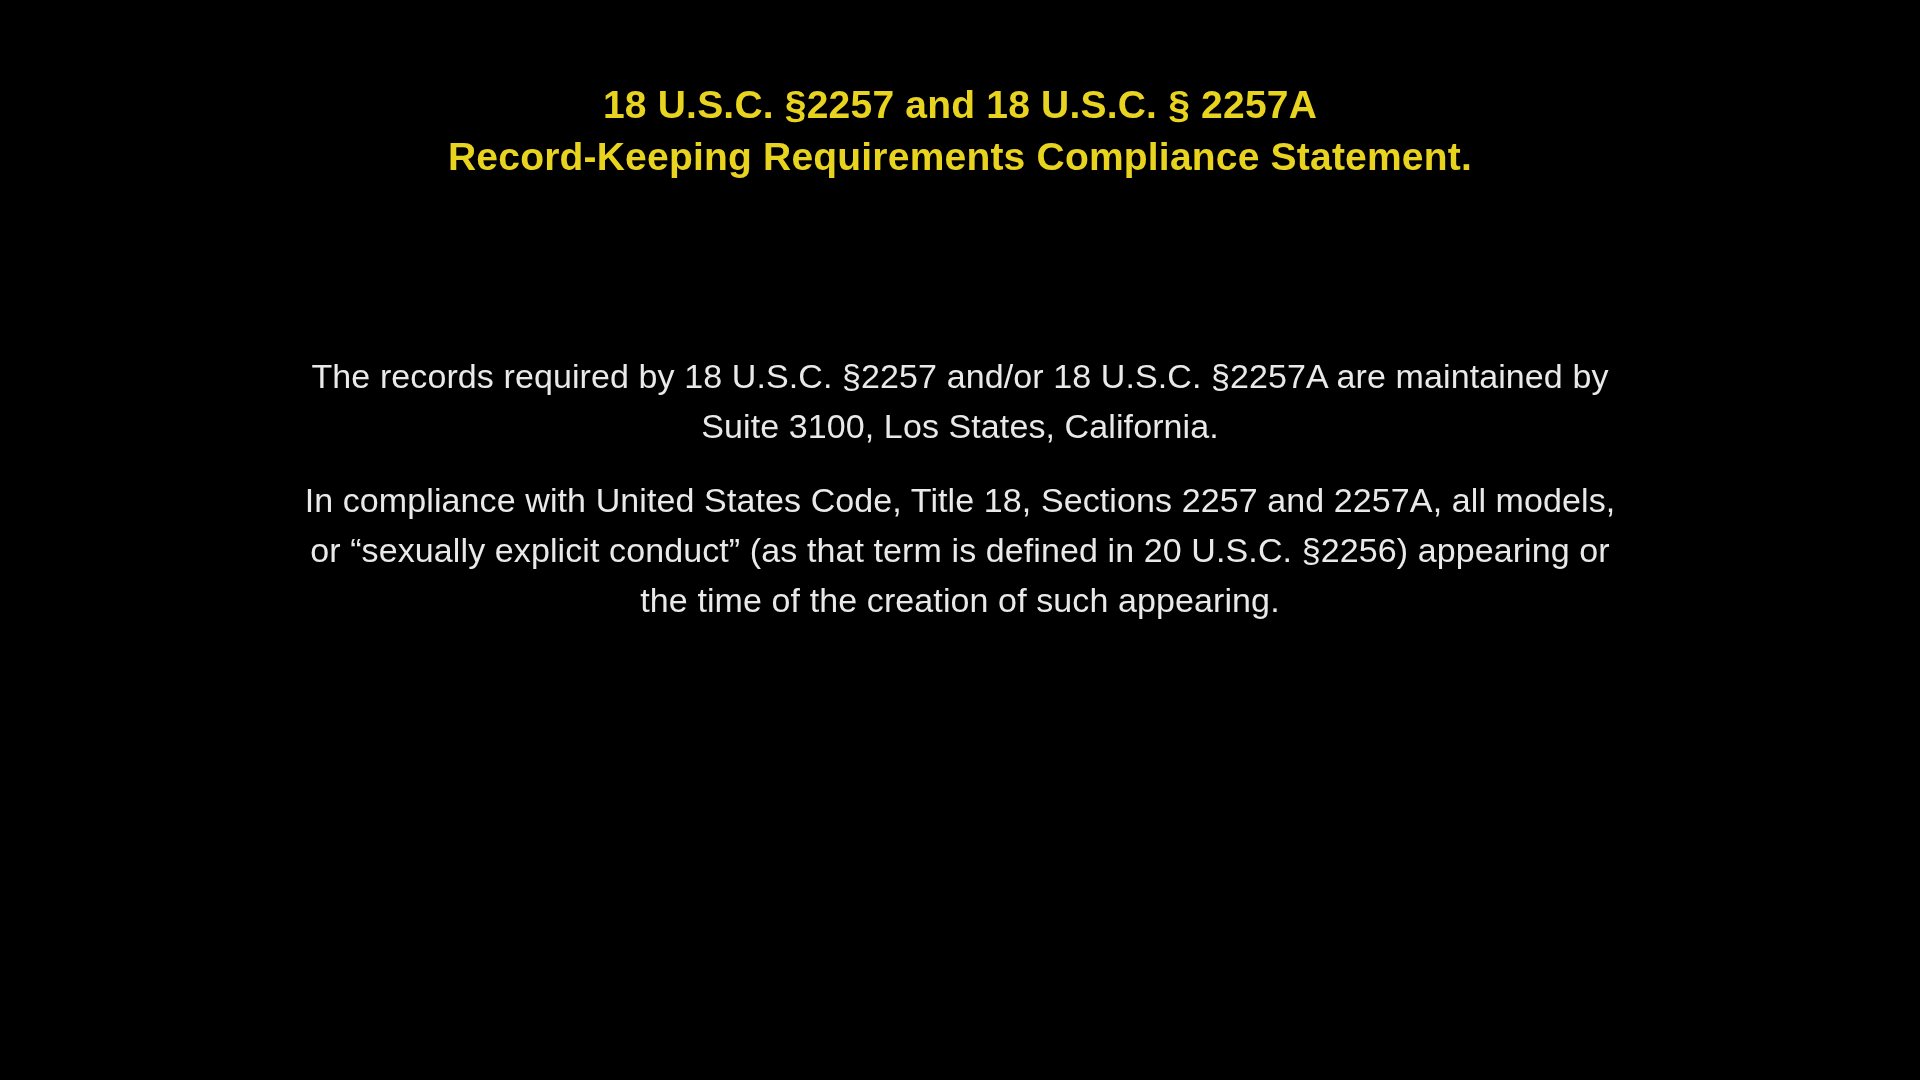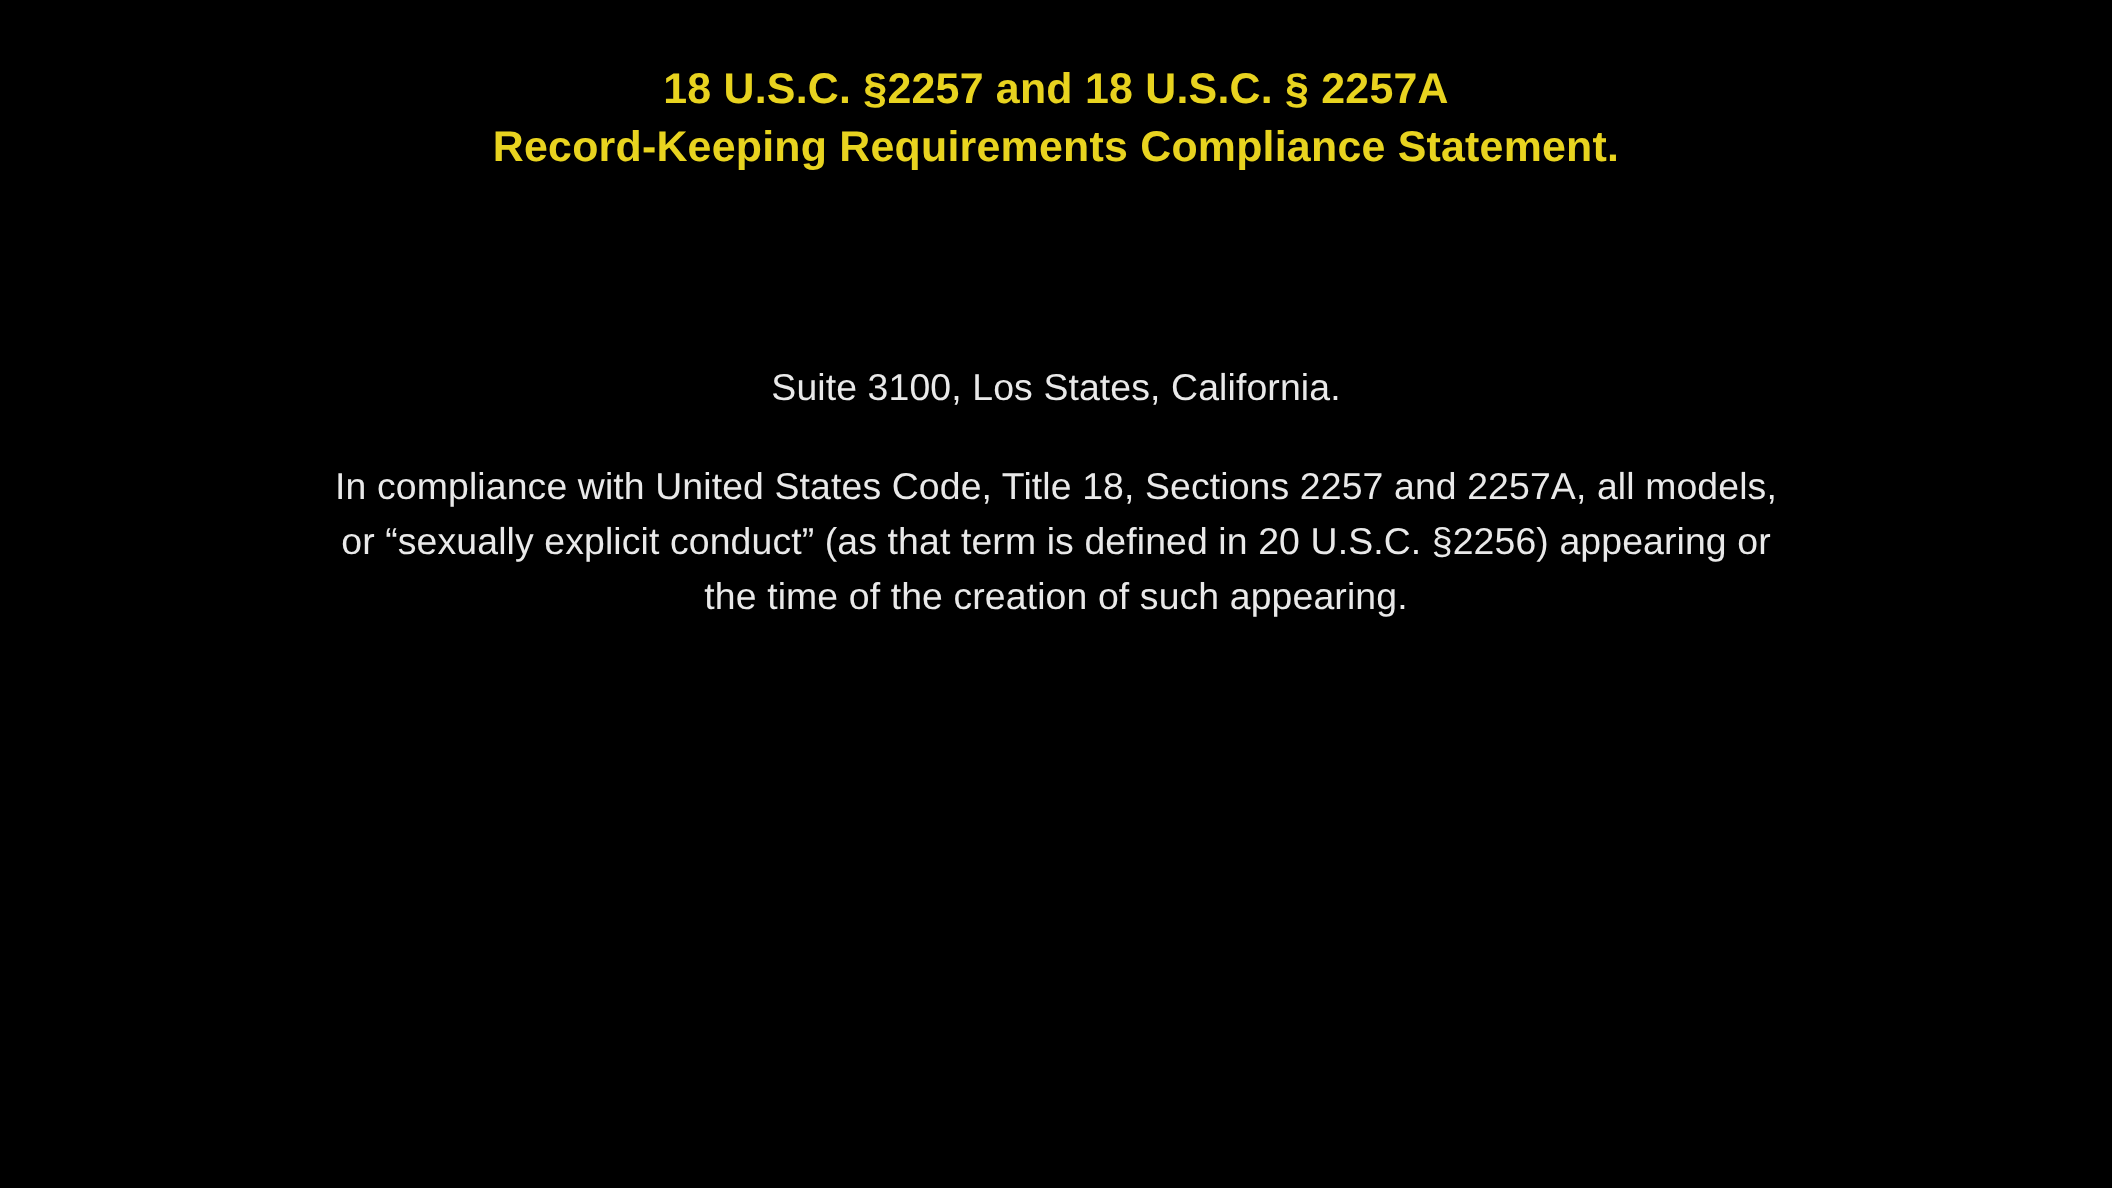--- a/index.html
+++ b/index.html
@@ -23,7 +23,7 @@
   }
   .title {
     margin: 0;
-    padding-top: 56px;
+    padding-top: 79px;
     color: #e8d31f;
     font-size: 39px;
     font-weight: bold;

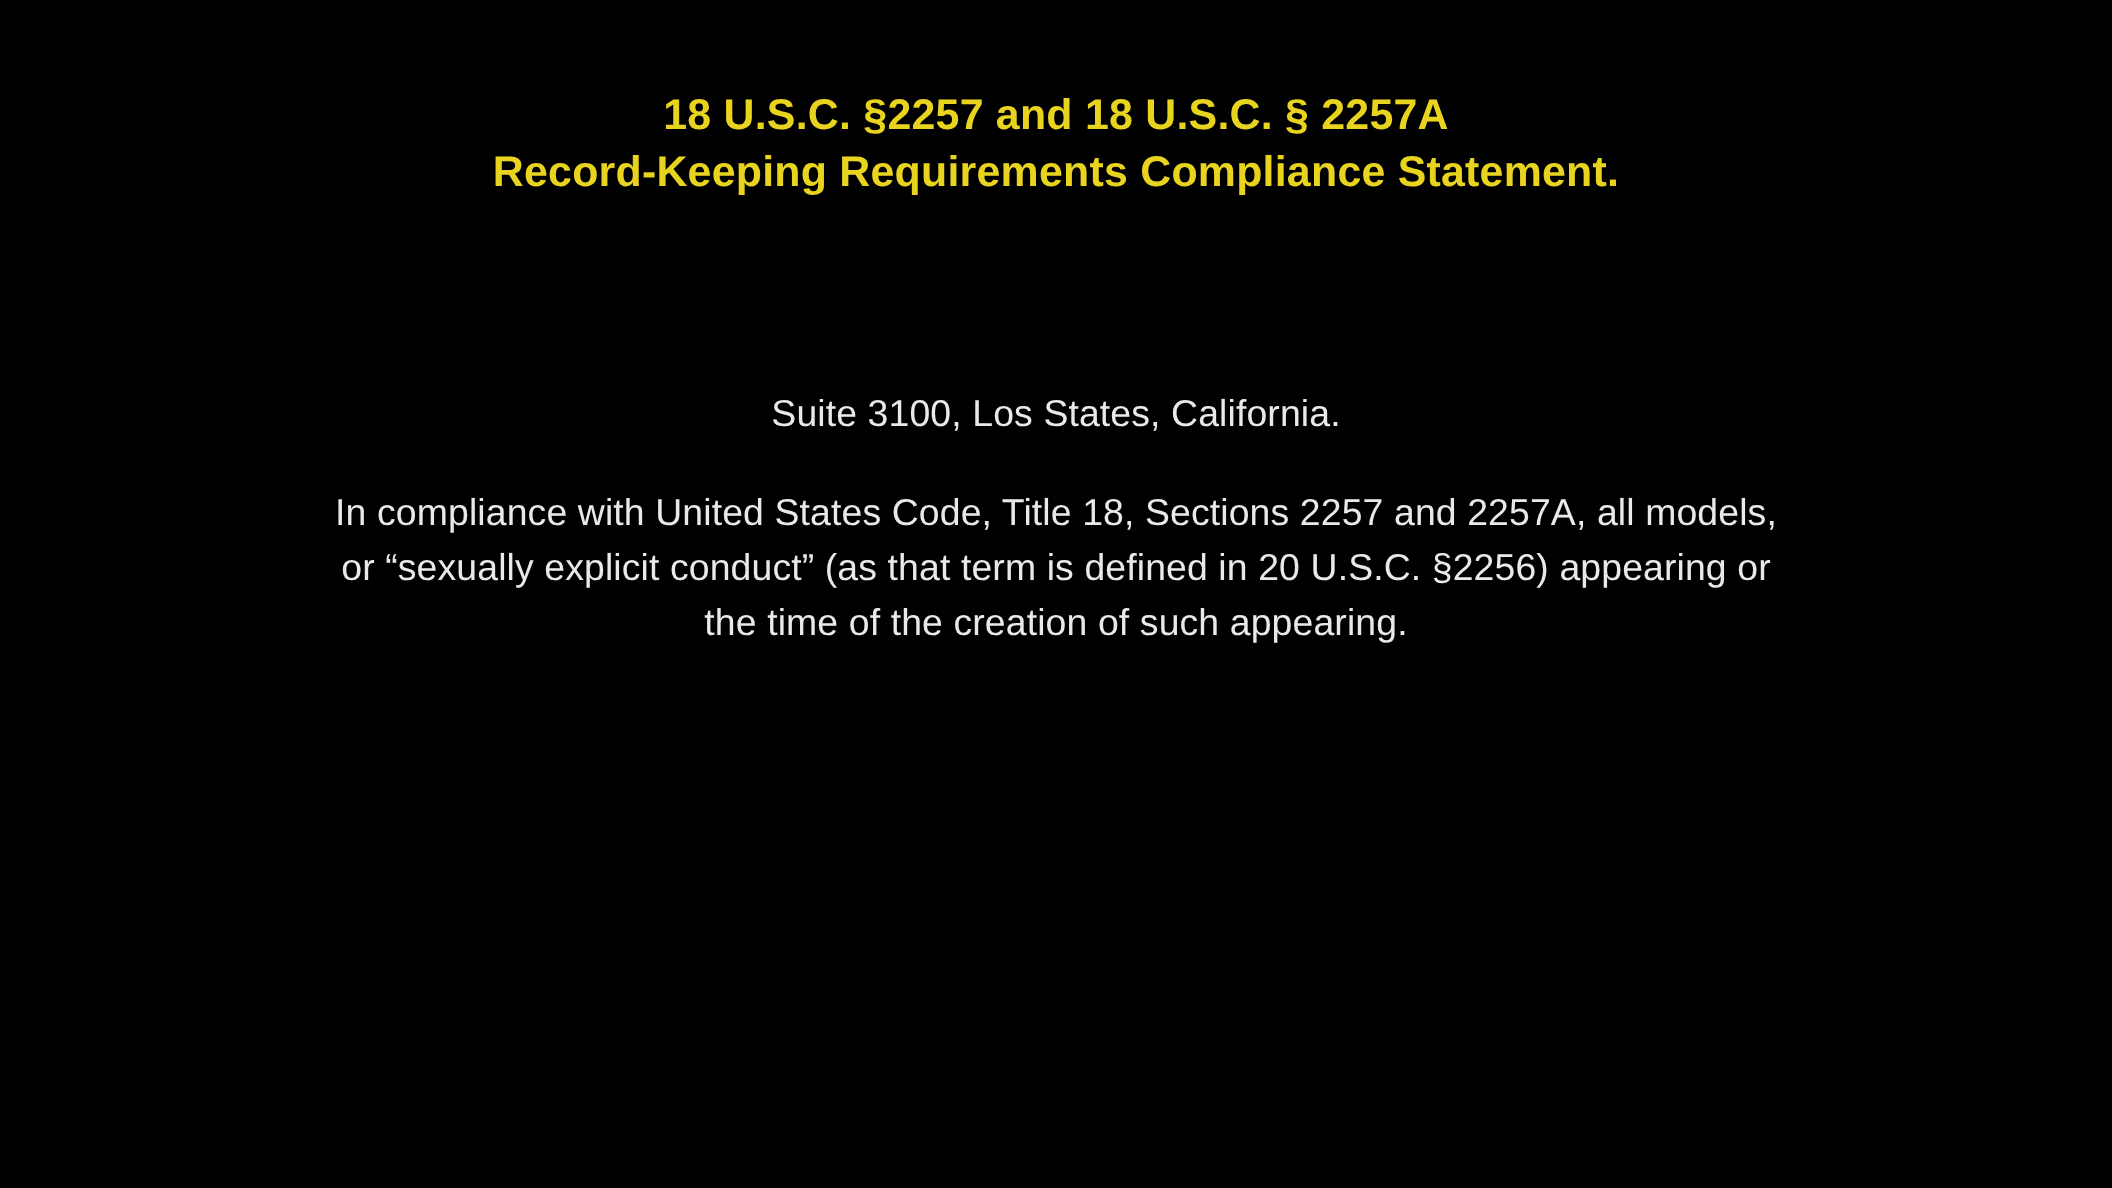--- a/index.html
+++ b/index.html
@@ -57,6 +57,7 @@
     <div class="body-copy">
 
       <p class="paragraph paragraph-first">
+        <span class="line">The records required by 18 U.S.C. §2257 and/or 18 U.S.C. §2257A are maintained by</span>
         <span class="line">Suite 3100, Los States, California.</span>
       </p>
 

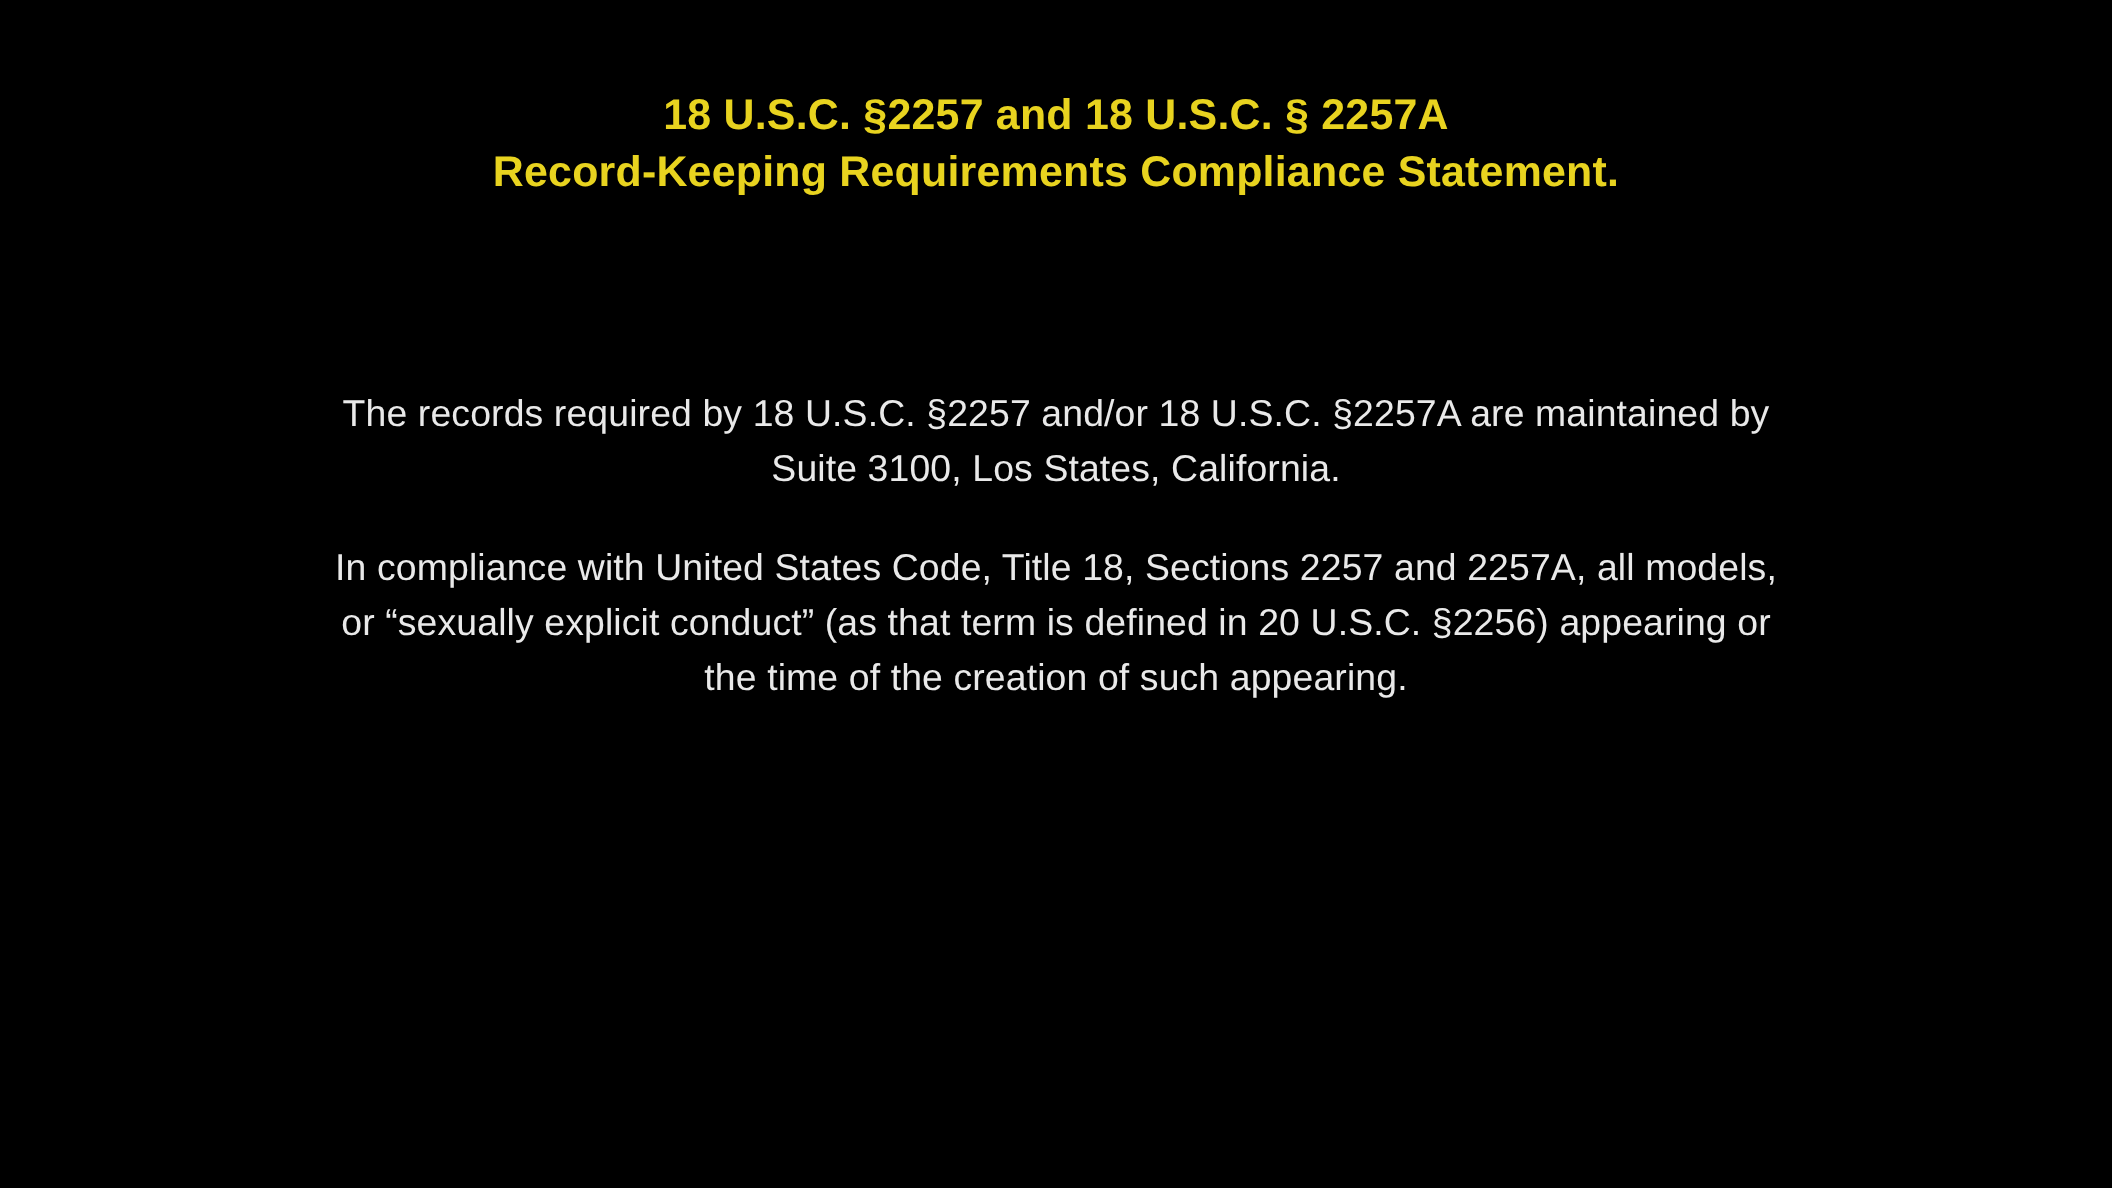--- a/index.html
+++ b/index.html
@@ -40,7 +40,7 @@
   }
   .paragraph { margin: 0; }
   .paragraph-first { margin-top: 168px; }
-  .paragraph + .paragraph { margin-top: 40px; }
+  .paragraph + .paragraph { margin-top: 24px; }
   .paragraph .line { display: block; }
 </style>
 </head>

